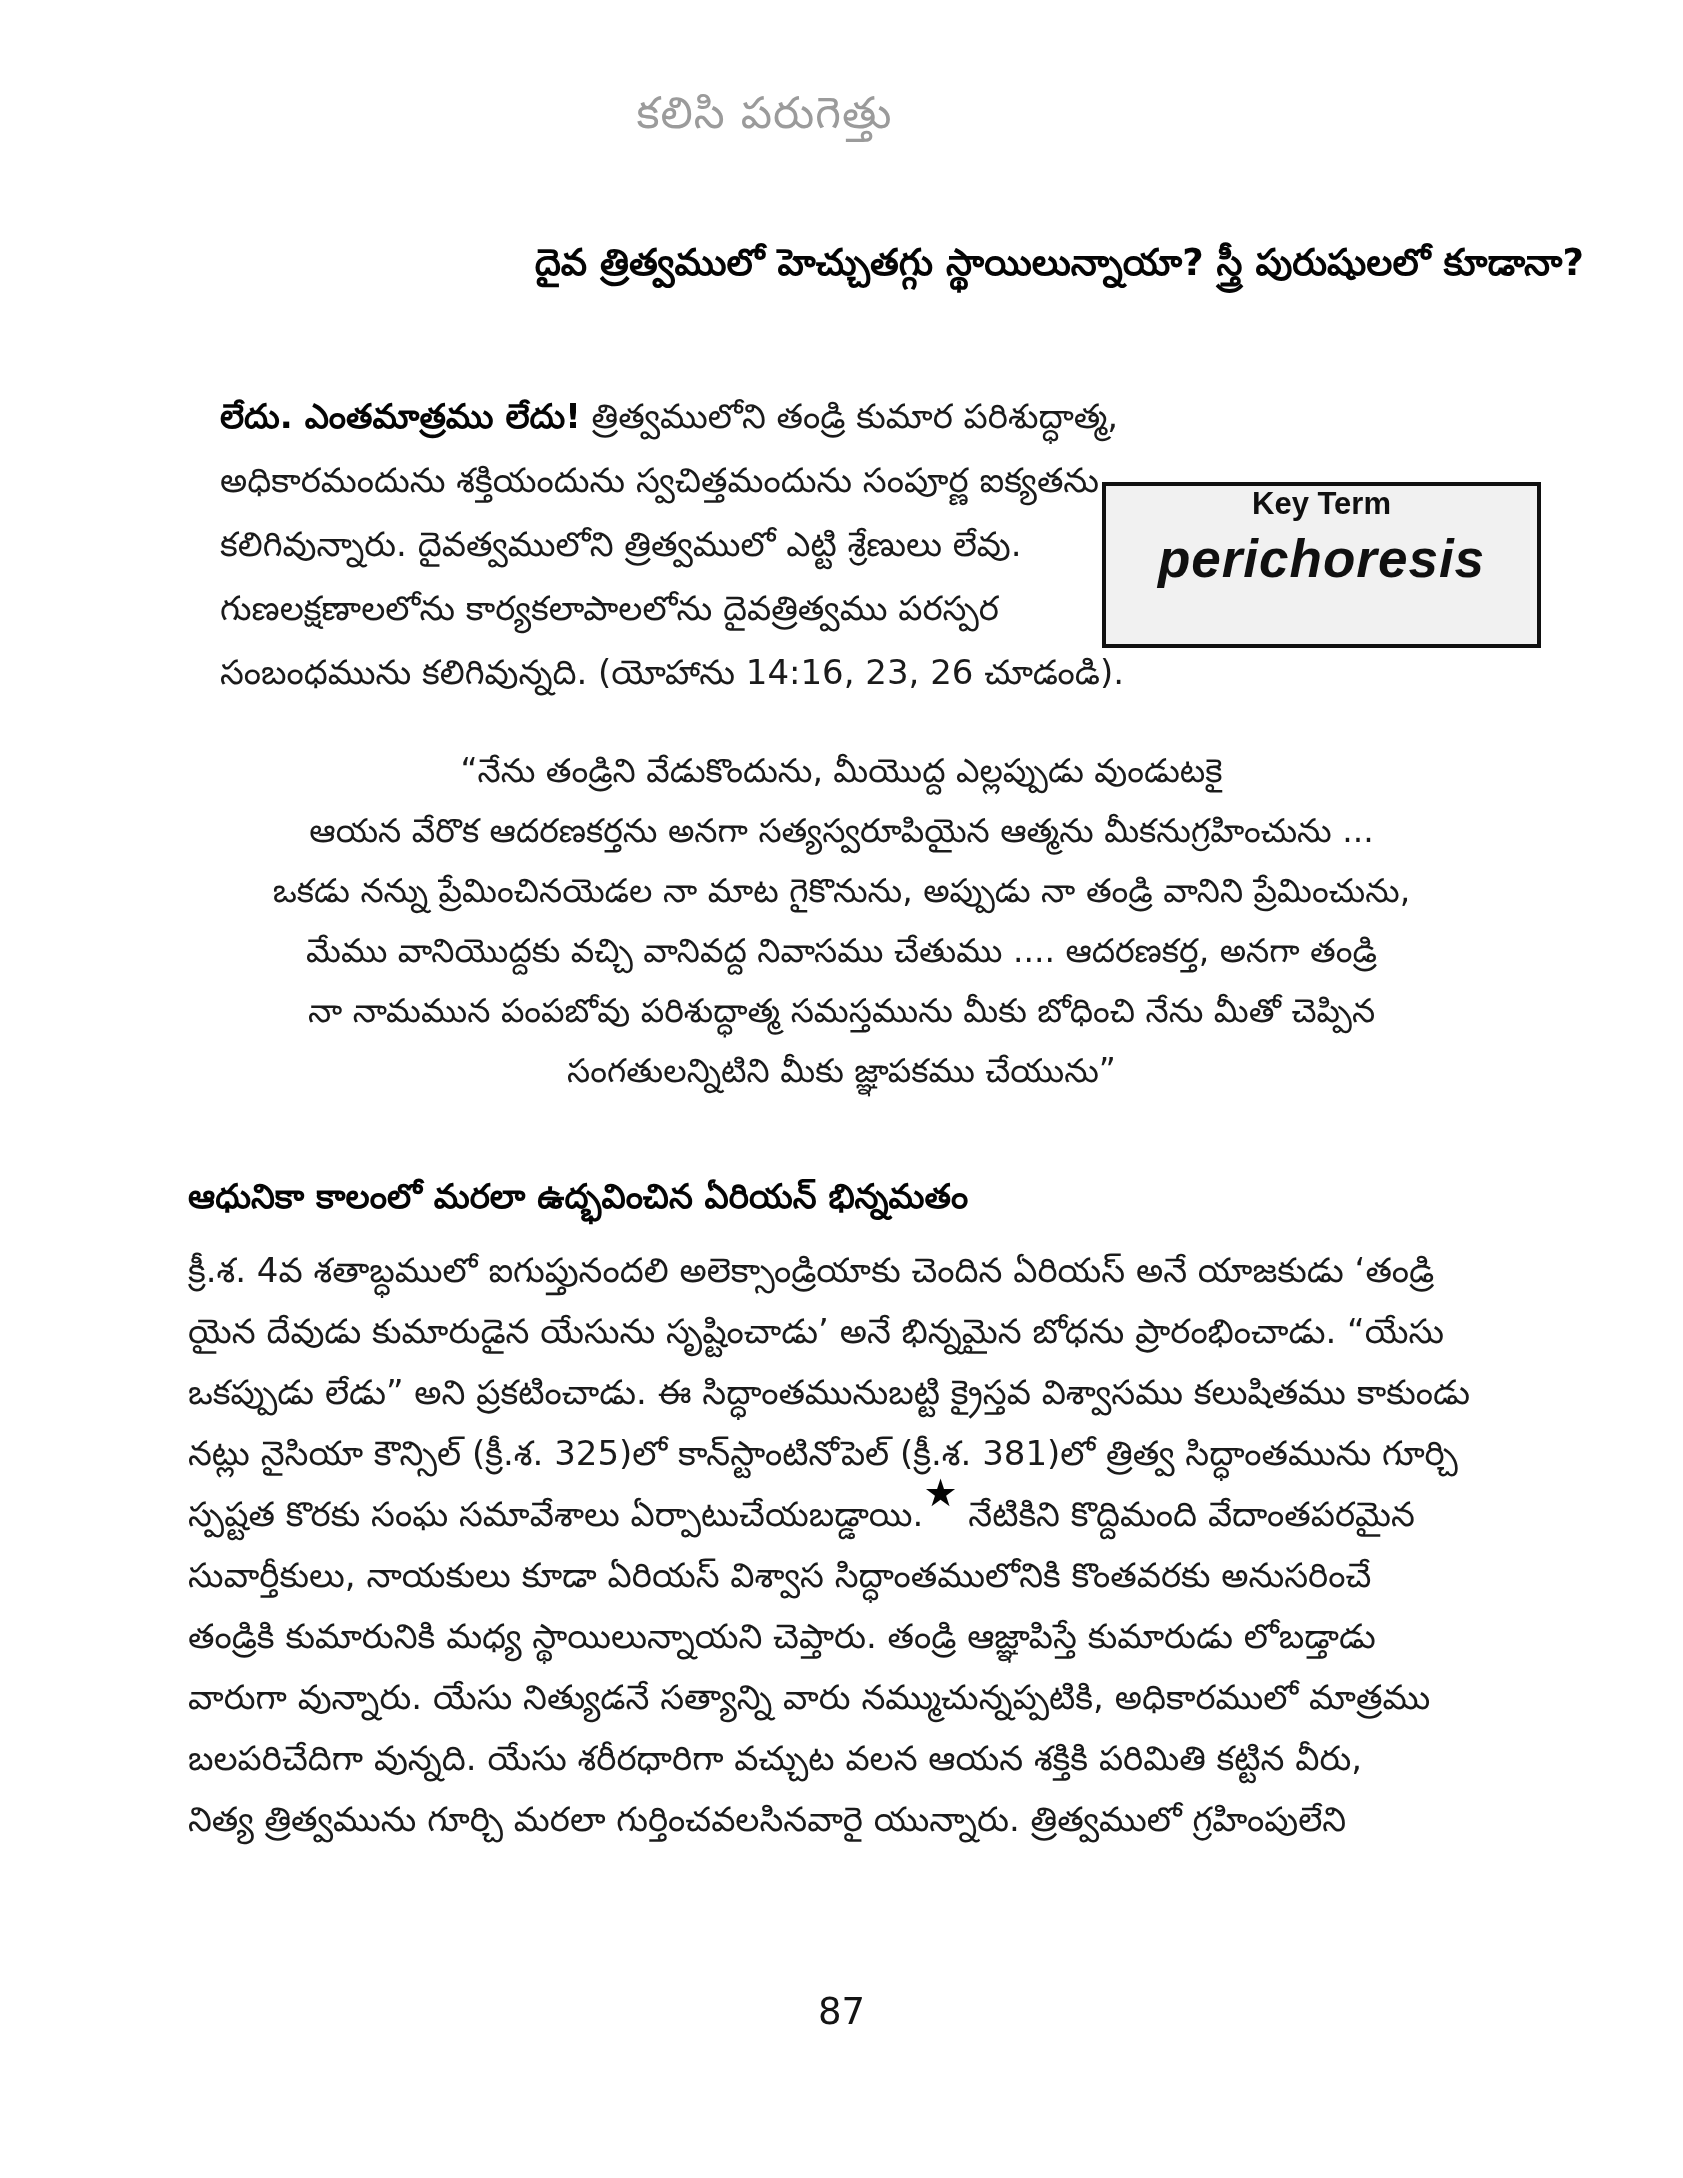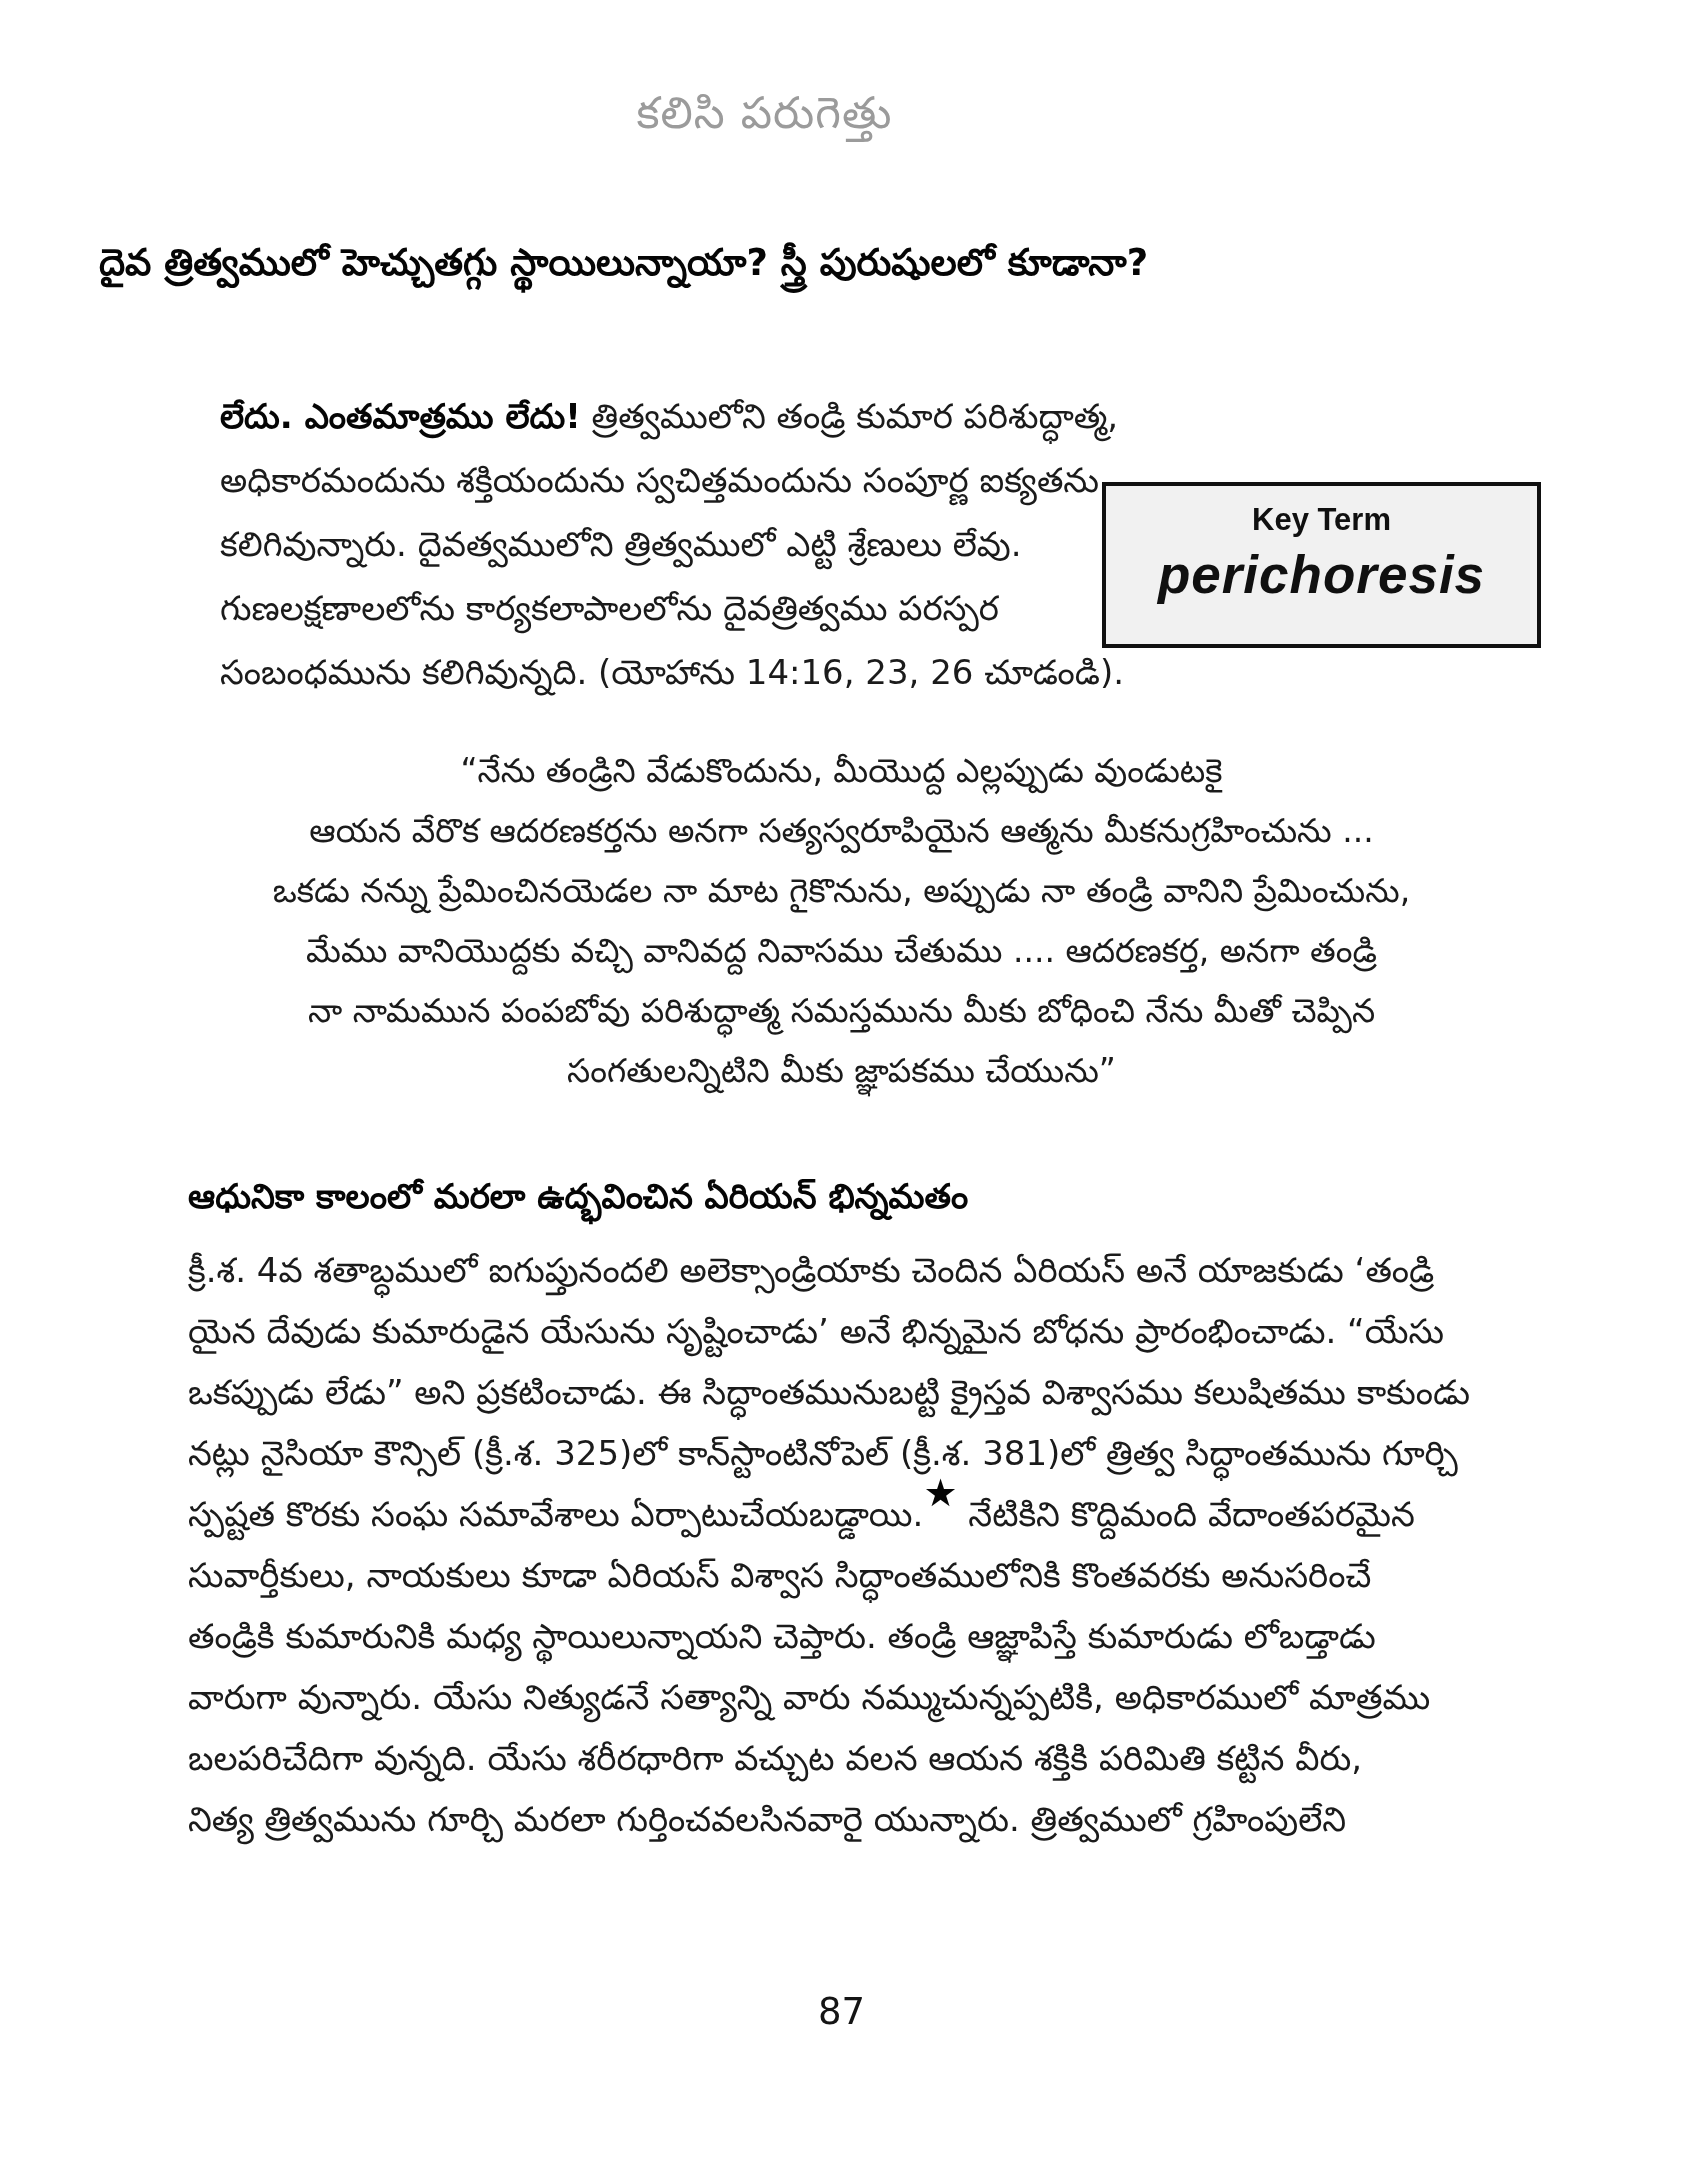--- a/index.html
+++ b/index.html
@@ -18,7 +18,7 @@
   }
   .doc-title{
     position:absolute;top:241px;left:99px;width:1485px;
-    text-align:left;
+    text-align:right;
     font-size:37px;font-weight:bold;color:#050505;
   }
   .intro-para{

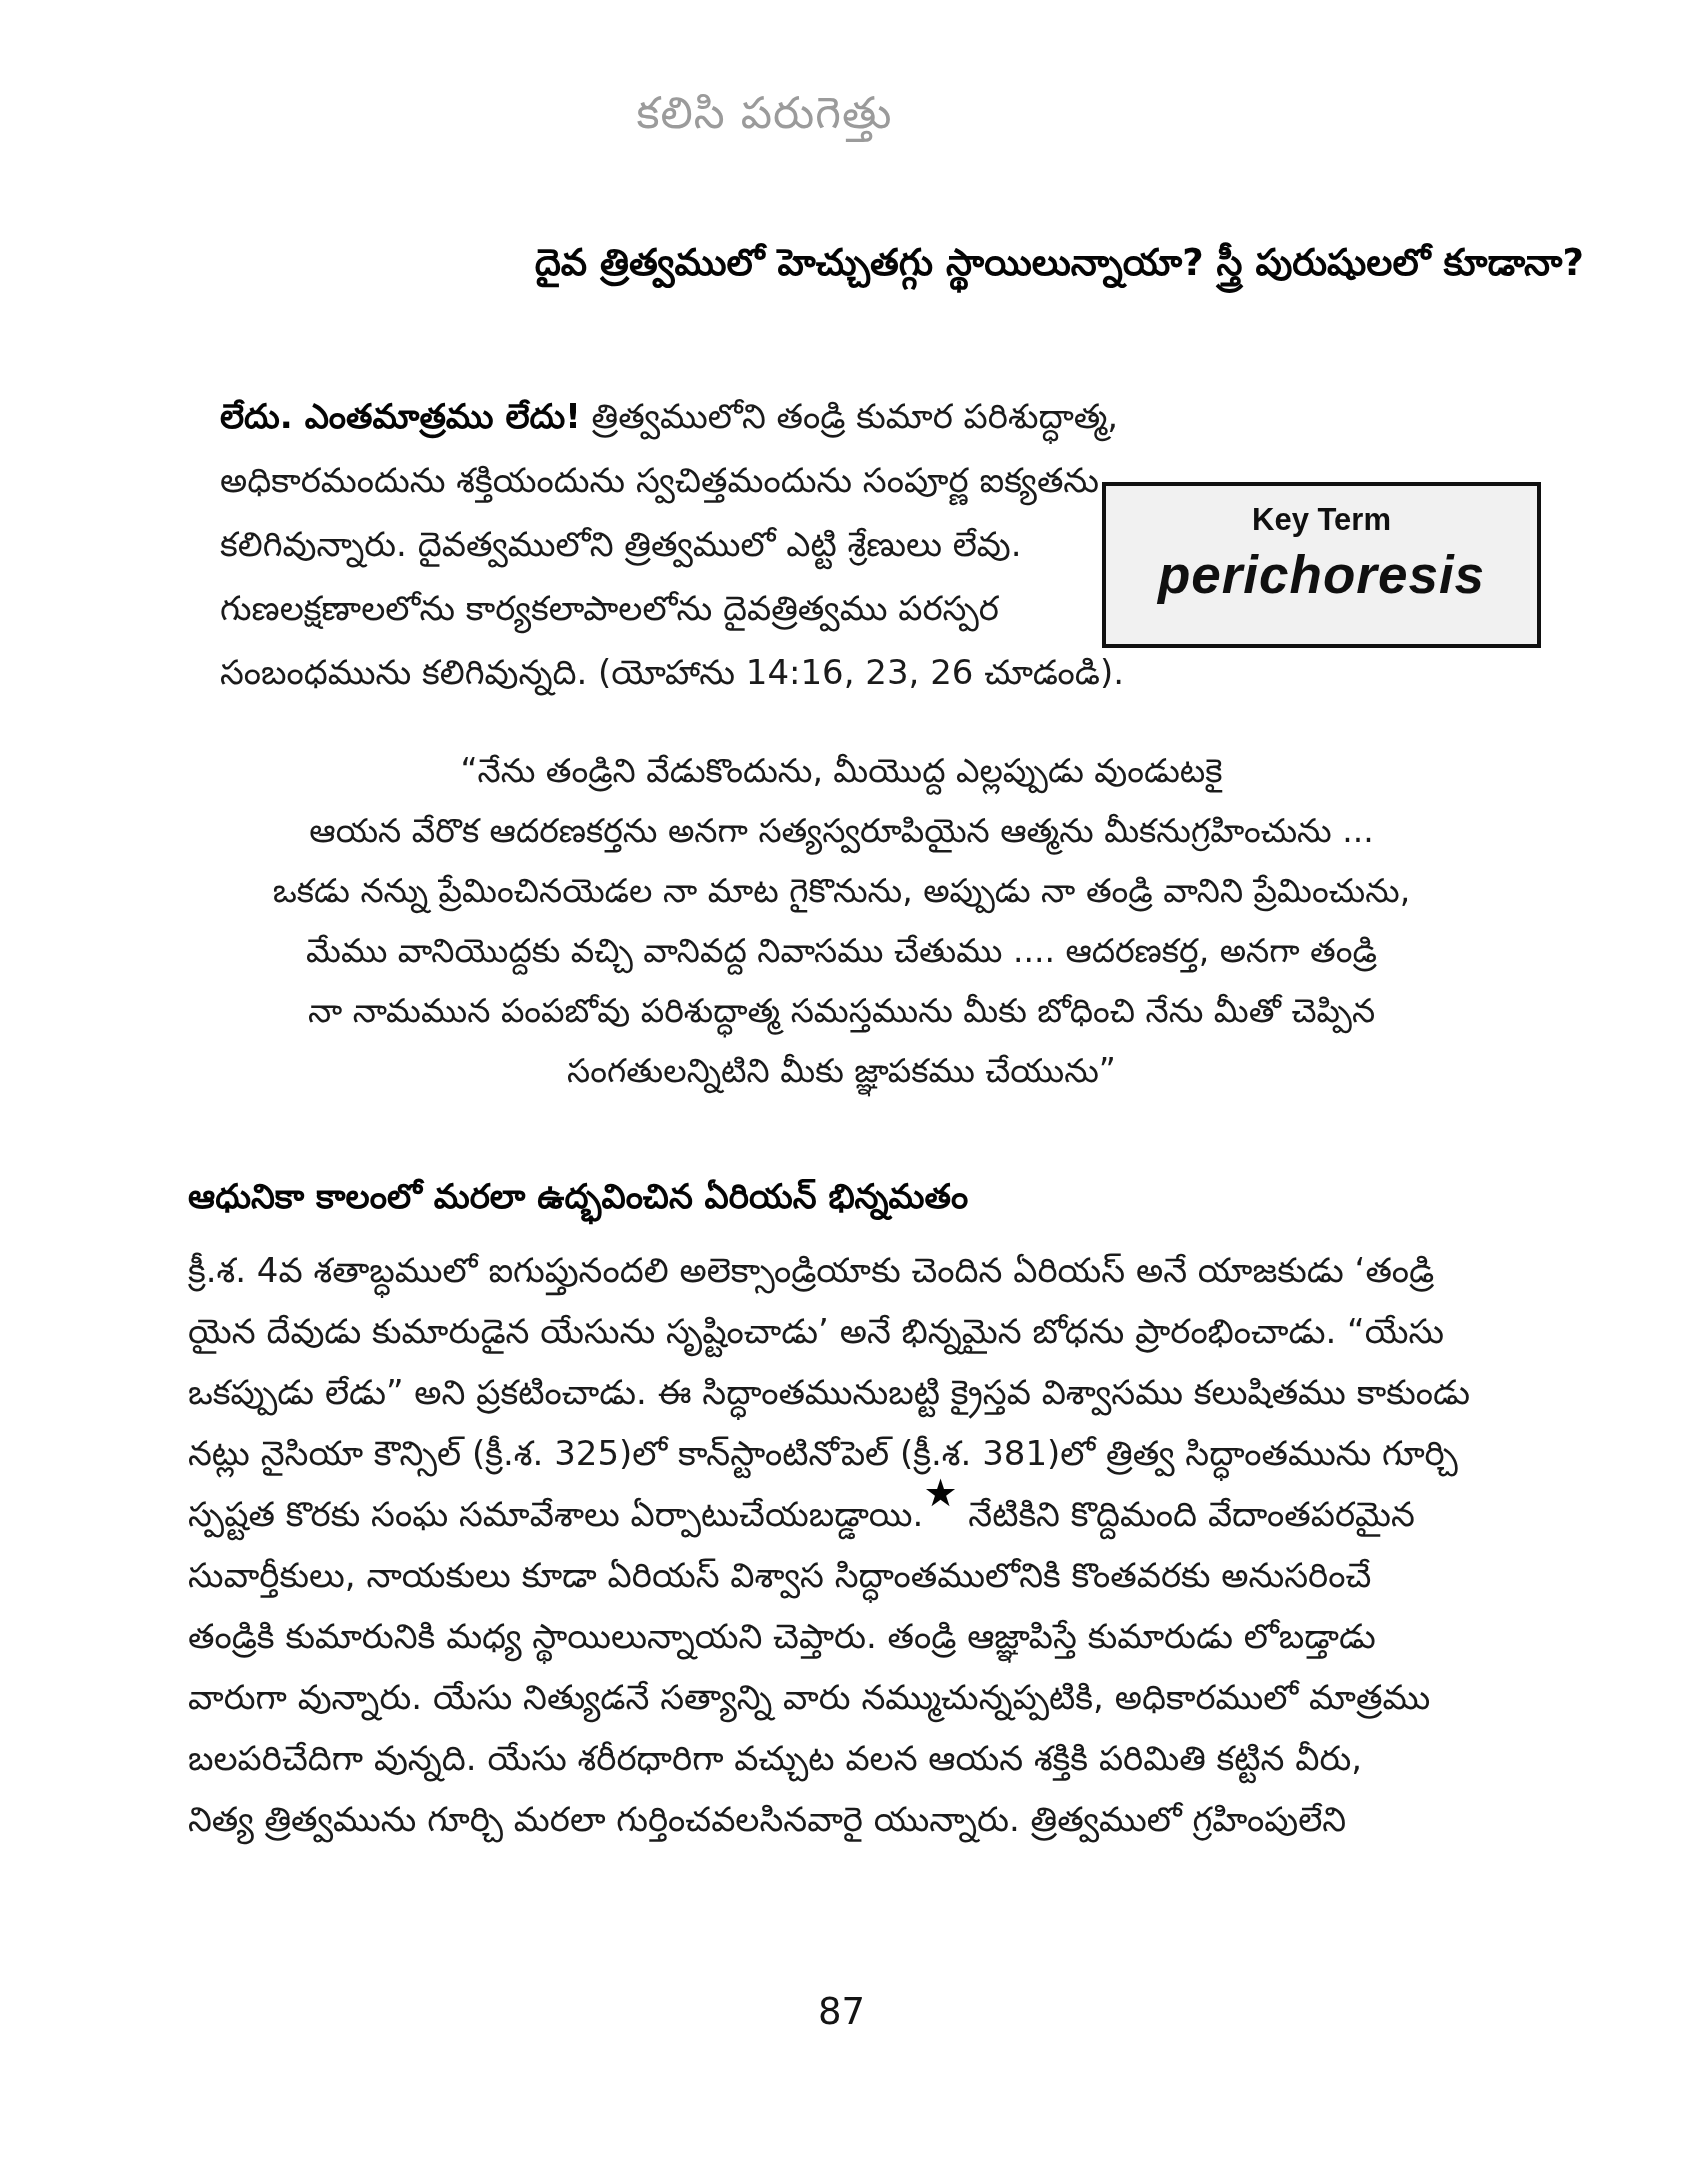--- a/index.html
+++ b/index.html
@@ -36,7 +36,7 @@
     text-align:center;
   }
   .key-term-label{
-    margin-top:16px;
+    margin-top:0;
     font-size:31px;font-weight:bold;color:#101010;
     font-family:"Liberation Sans","DejaVu Sans",sans-serif;
   }

